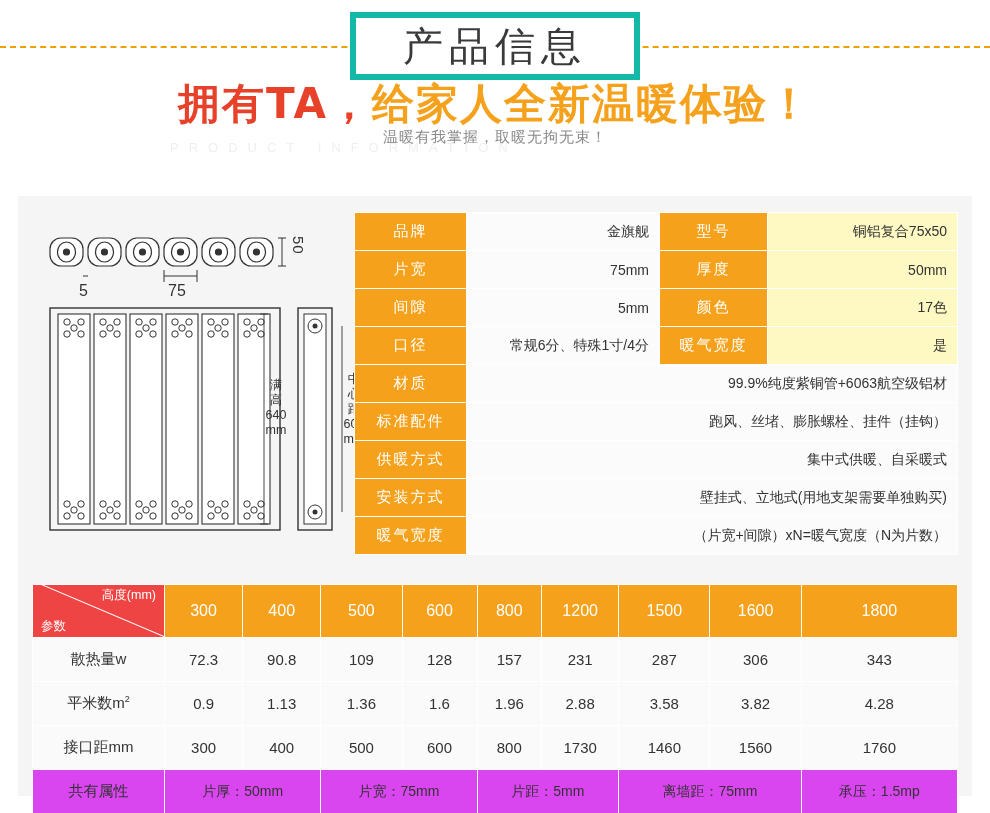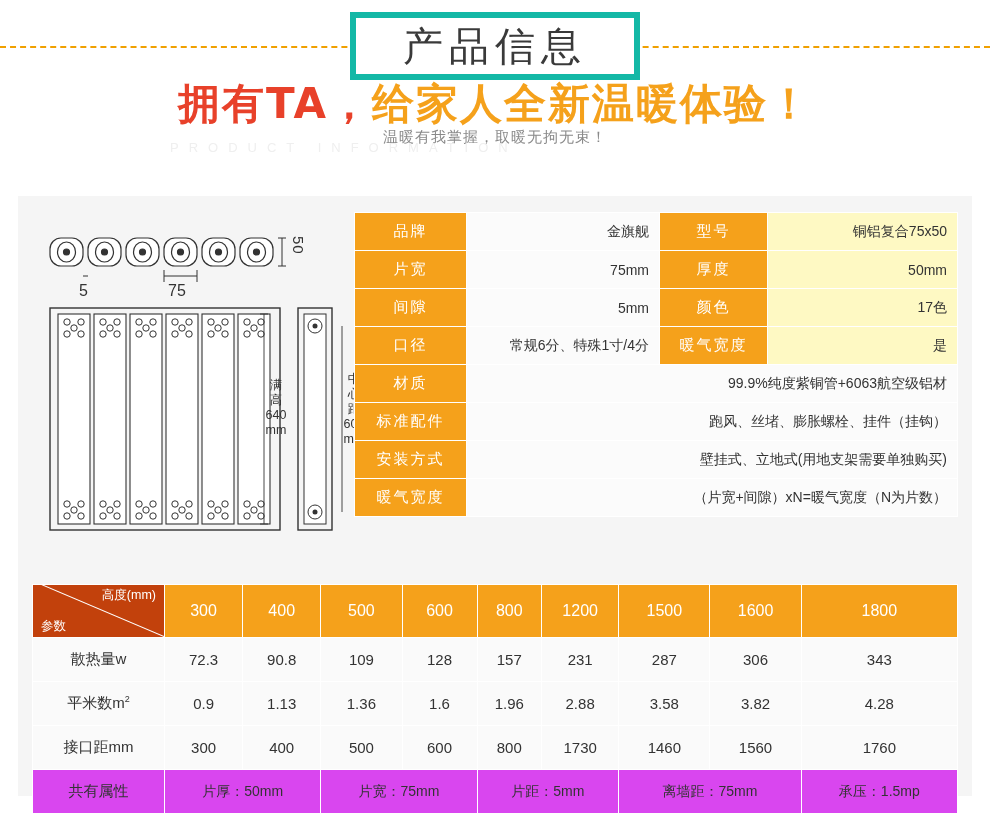--- a/index.html
+++ b/index.html
@@ -398,6 +398,10 @@
       <tr>
         <td class="k">标准配件</td>
         <td class="v" colspan="3">跑风、丝堵、膨胀螺栓、挂件（挂钩）</td>
+      </tr>
+      <tr>
+        <td class="k">供暖方式</td>
+        <td class="v" colspan="3">集中式供暖、自采暖式</td>
       </tr>
       <tr>
         <td class="k">安装方式</td>

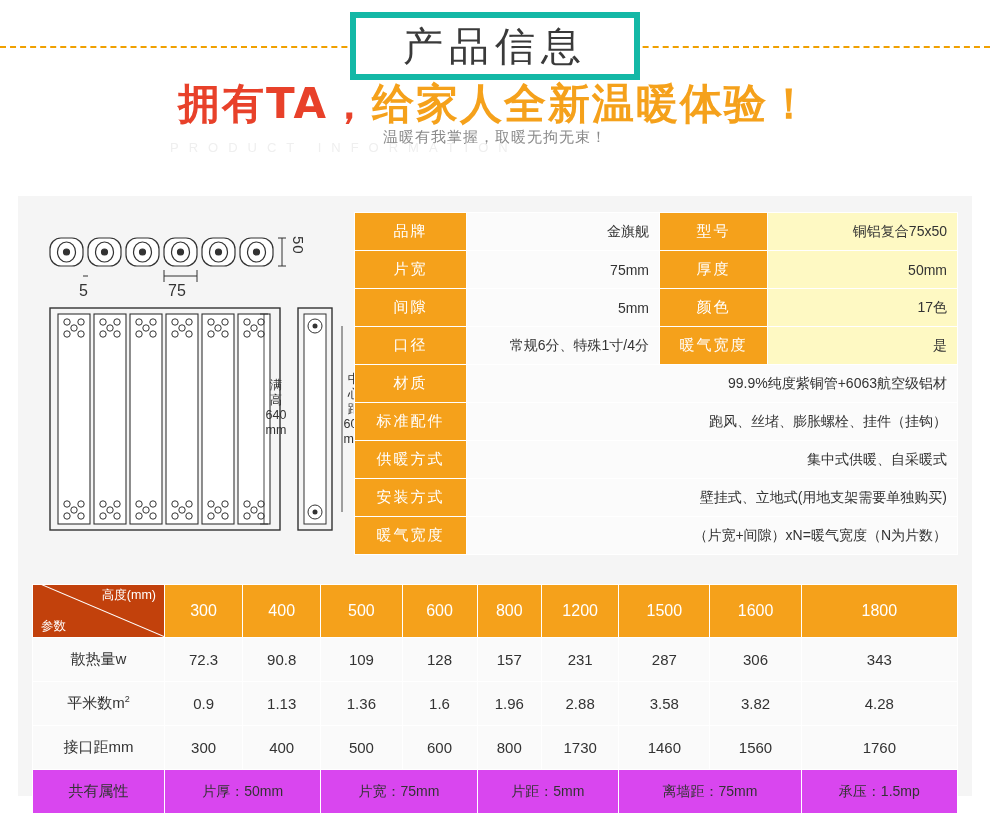--- a/index.html
+++ b/index.html
@@ -134,7 +134,7 @@
     height: 52px;
   }
   .data tr.head td.corner {
-    background: #c2410c;
+    background: #ef4444;
     position: relative;
     width: 132px;
     padding: 0;

